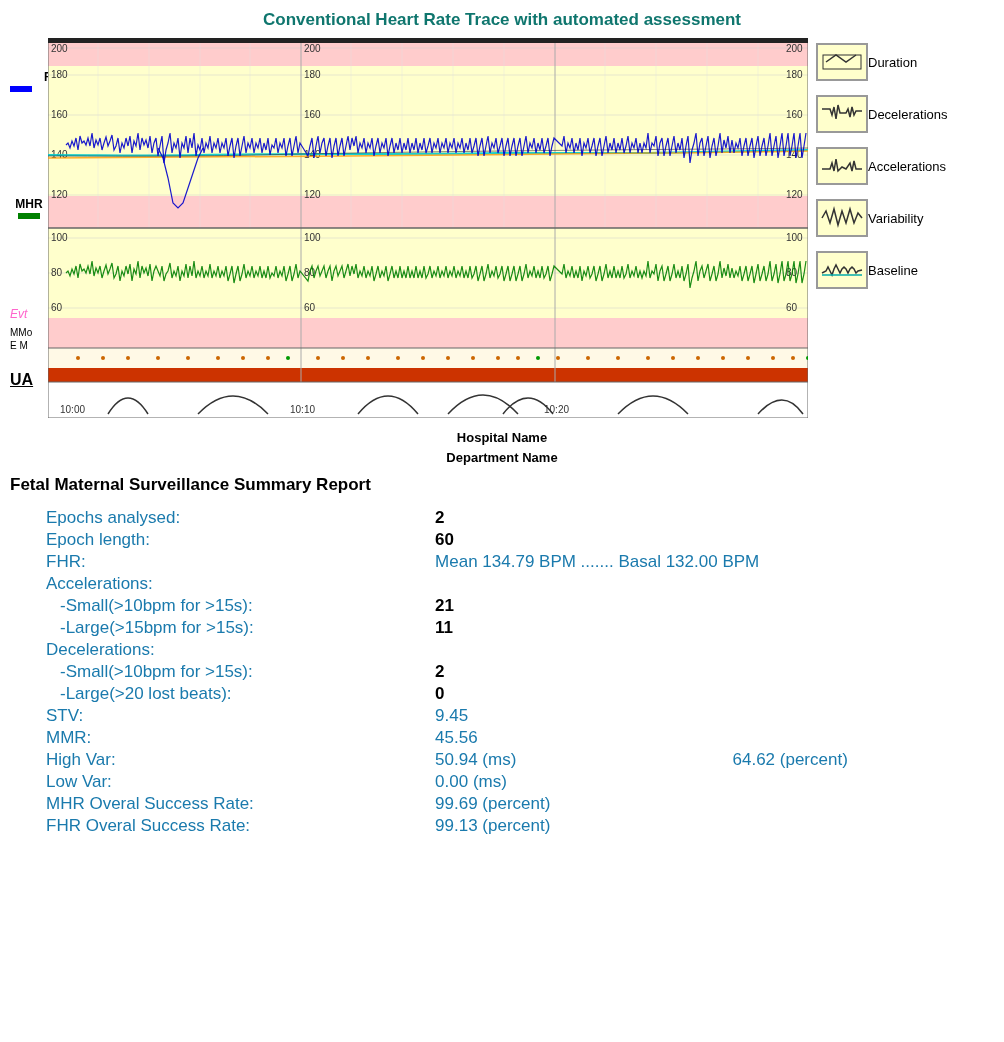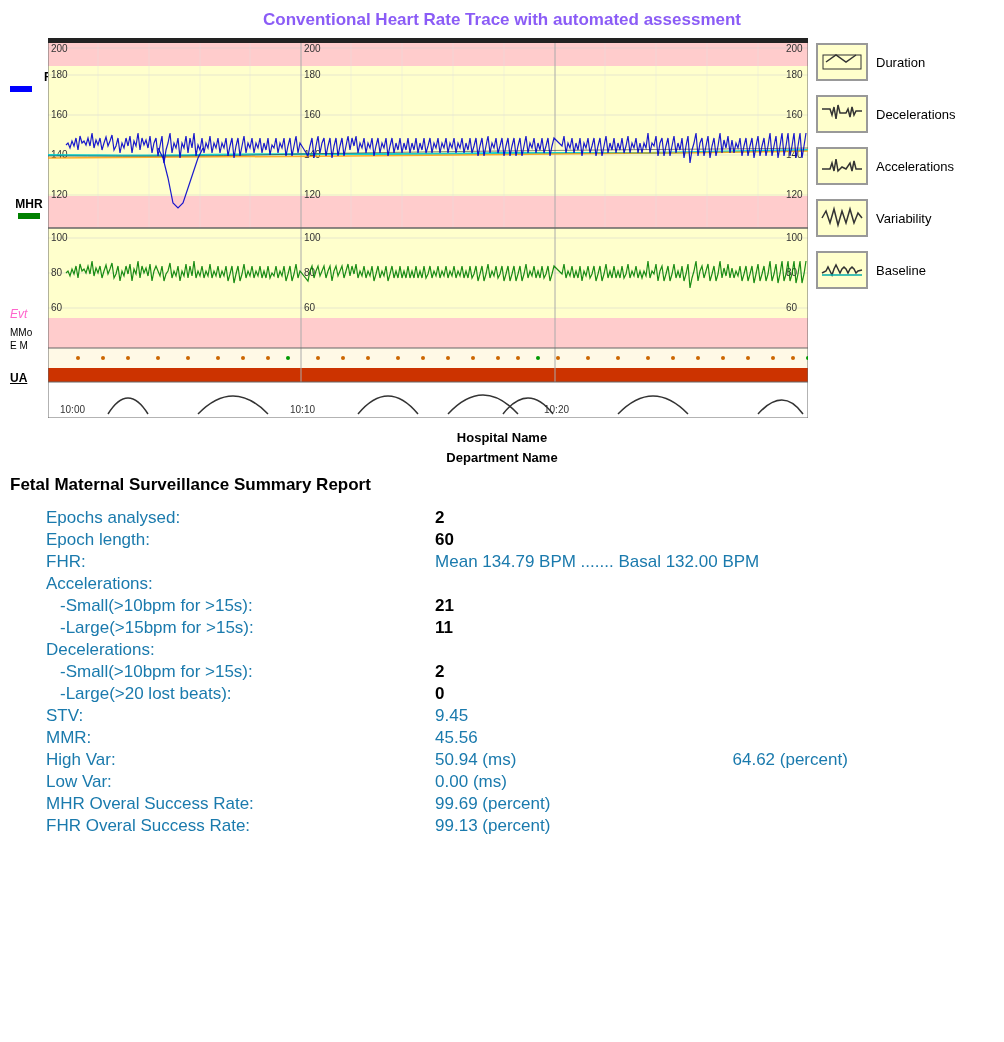--- a/index.html
+++ b/index.html
@@ -17,7 +17,7 @@
       font-size: 17px;
       font-weight: bold;
       margin-bottom: 8px;
-      color: #8b5cf6;
+      color: #0f766e;
     }
 
     .chart-area {

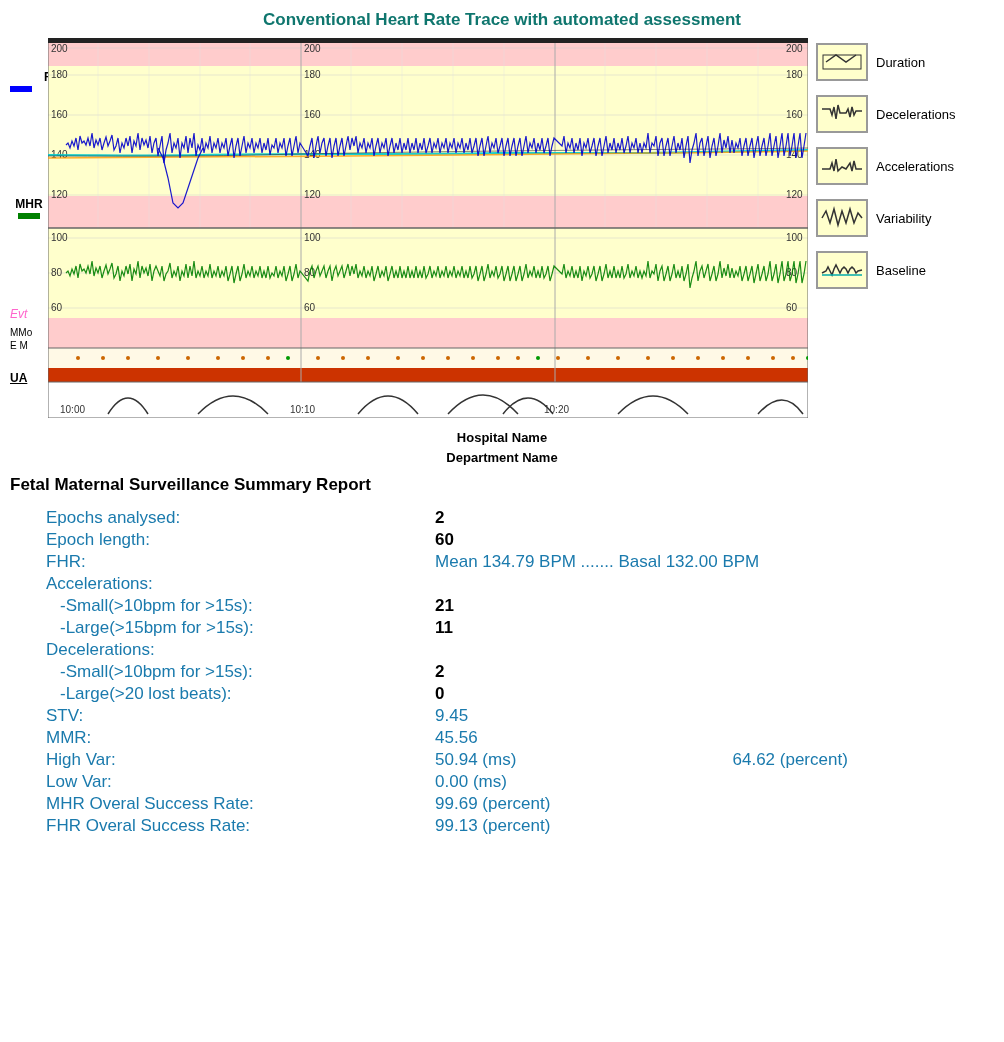--- a/index.html
+++ b/index.html
@@ -105,7 +105,6 @@
       display: flex;
       flex-direction: row;
       align-items: center;
-      gap: 8px;
     }
 
     .legend-icon {

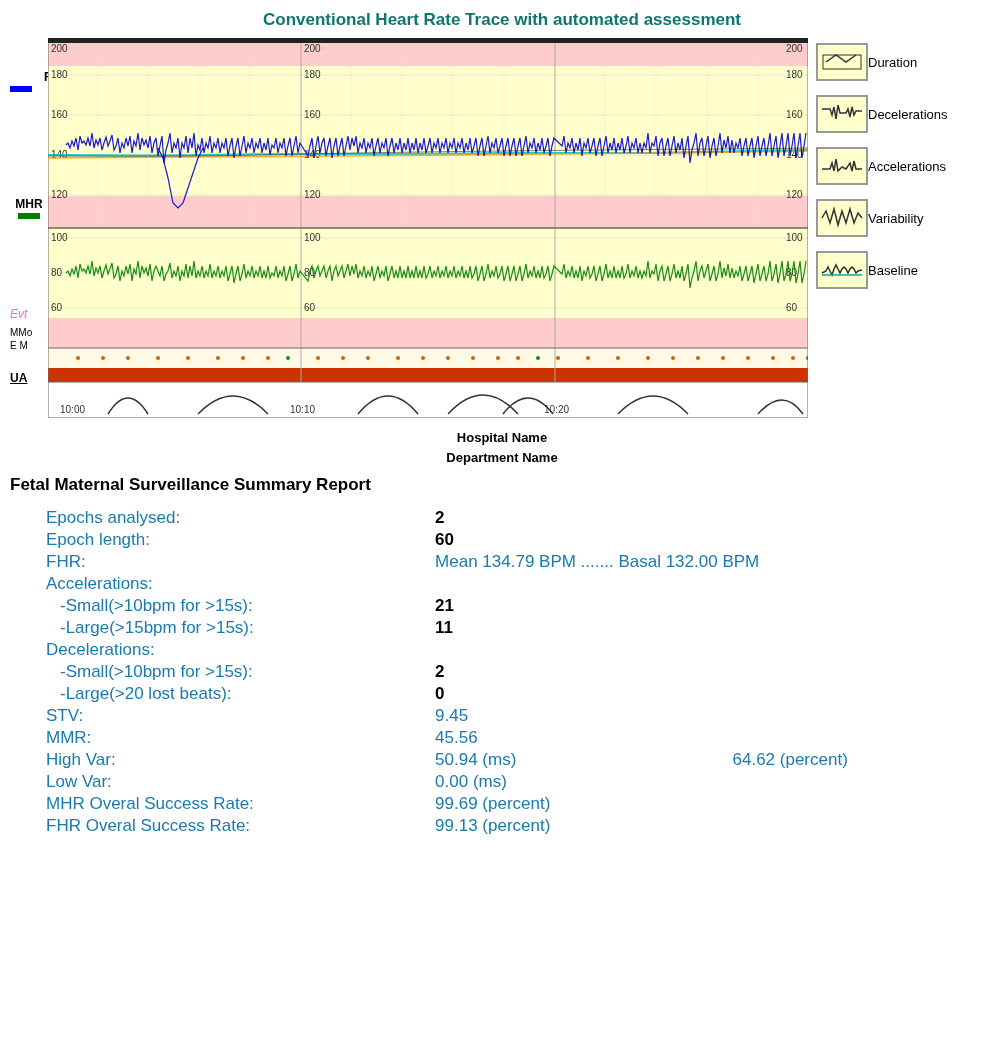--- a/index.html
+++ b/index.html
@@ -85,7 +85,7 @@
 
     .ua-label {
       margin-top: 16px;
-      font-size: 12px;
+      font-size: 16px;
       font-weight: bold;
       text-decoration: underline;
     }

